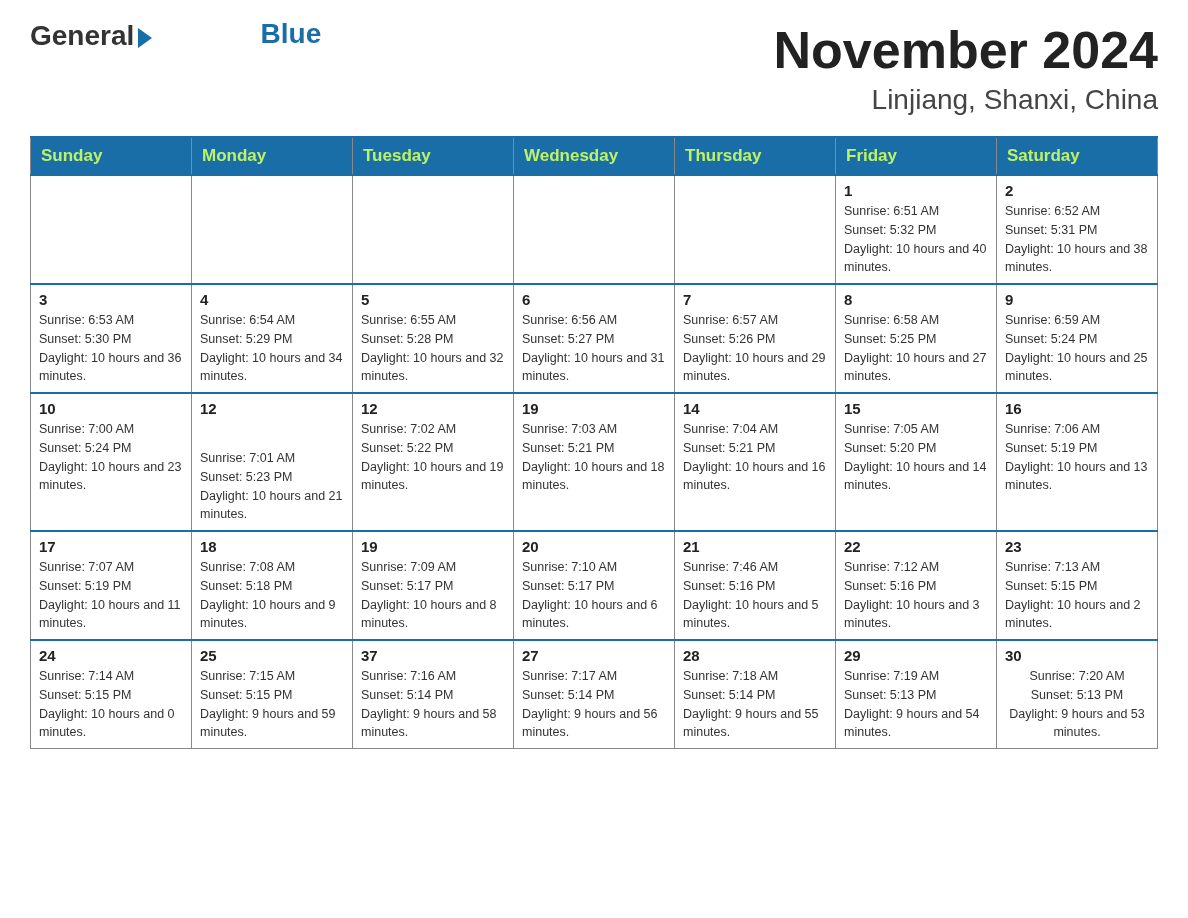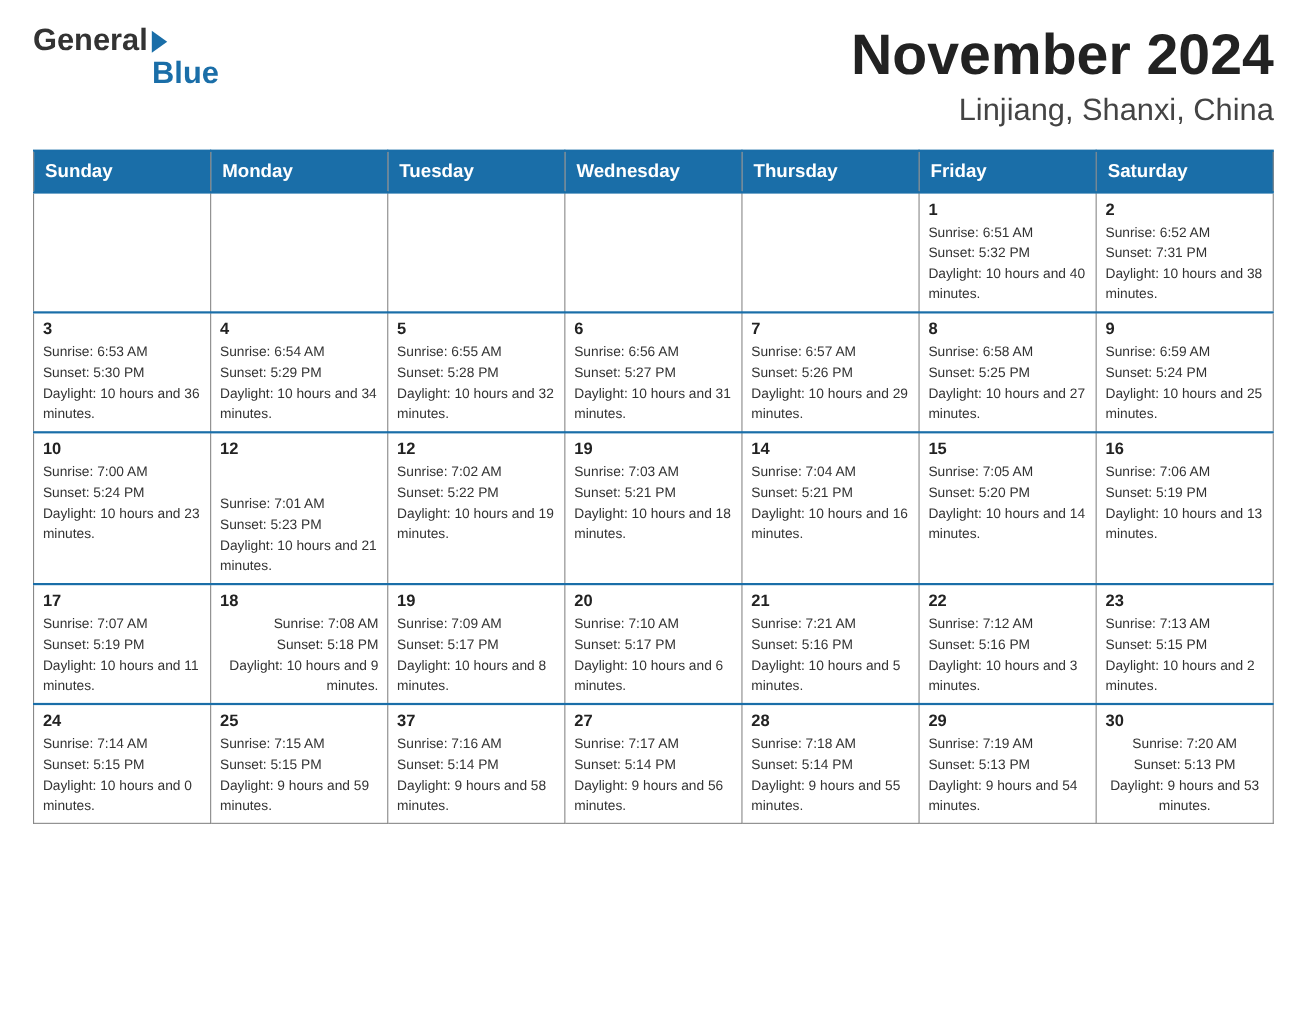--- a/index.html
+++ b/index.html
@@ -18,7 +18,7 @@
     }
     .logo {
       display: flex;
-      flex-direction: column;
+      flex-direction: row;
       align-items: flex-start;
       text-align: right;
     }

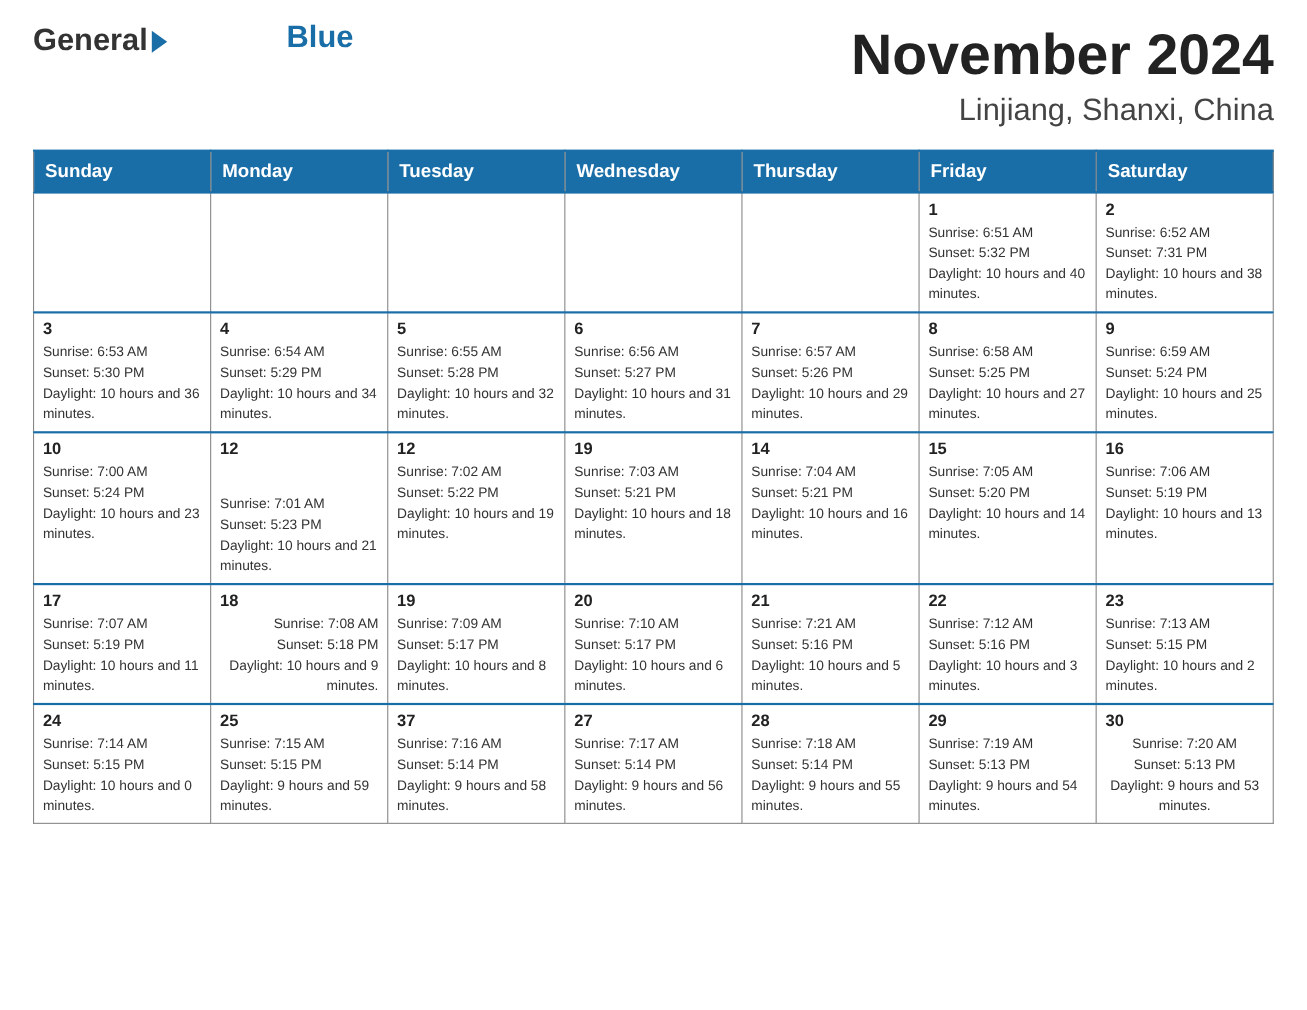--- a/index.html
+++ b/index.html
@@ -66,7 +66,7 @@
     }
     .calendar th {
       background-color: #1a6ea8;
-      color: #ffffff;
+      color: #bef264;
       font-size: 17px;
       font-weight: bold;
       padding: 8px 10px;

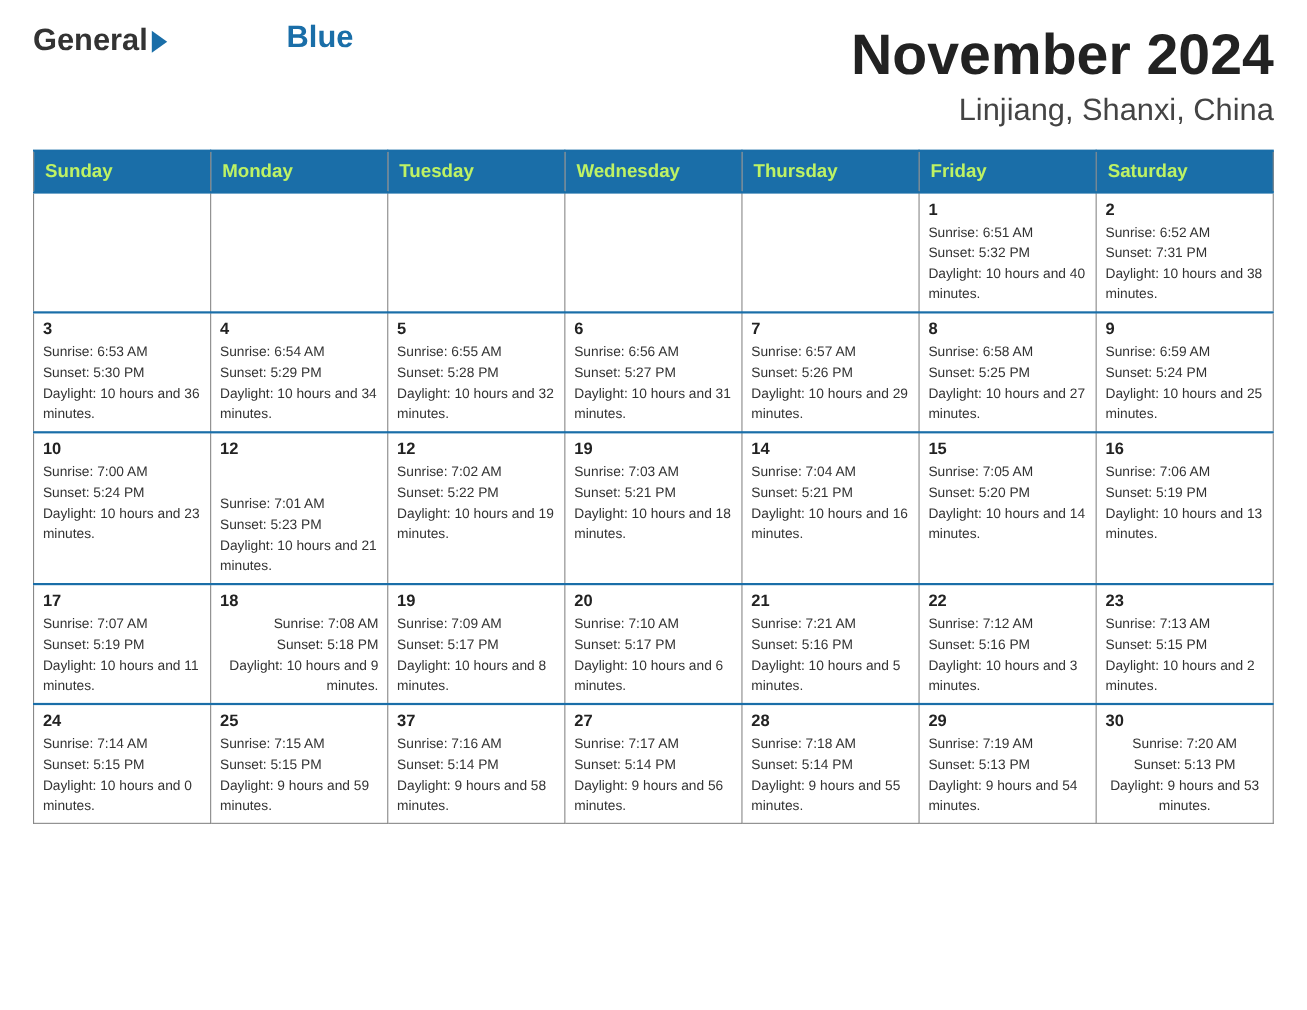--- a/index.html
+++ b/index.html
@@ -149,7 +149,7 @@
         <td>
           <div class="day-num">2</div>
           <div class="day-info" style="white-space: pre-line;">Sunrise: 6:52 AM
-Sunset: 7:31 PM
+Sunset: 5:31 PM
 Daylight: 10 hours and 38 minutes.</div>
         </td>
       </tr>

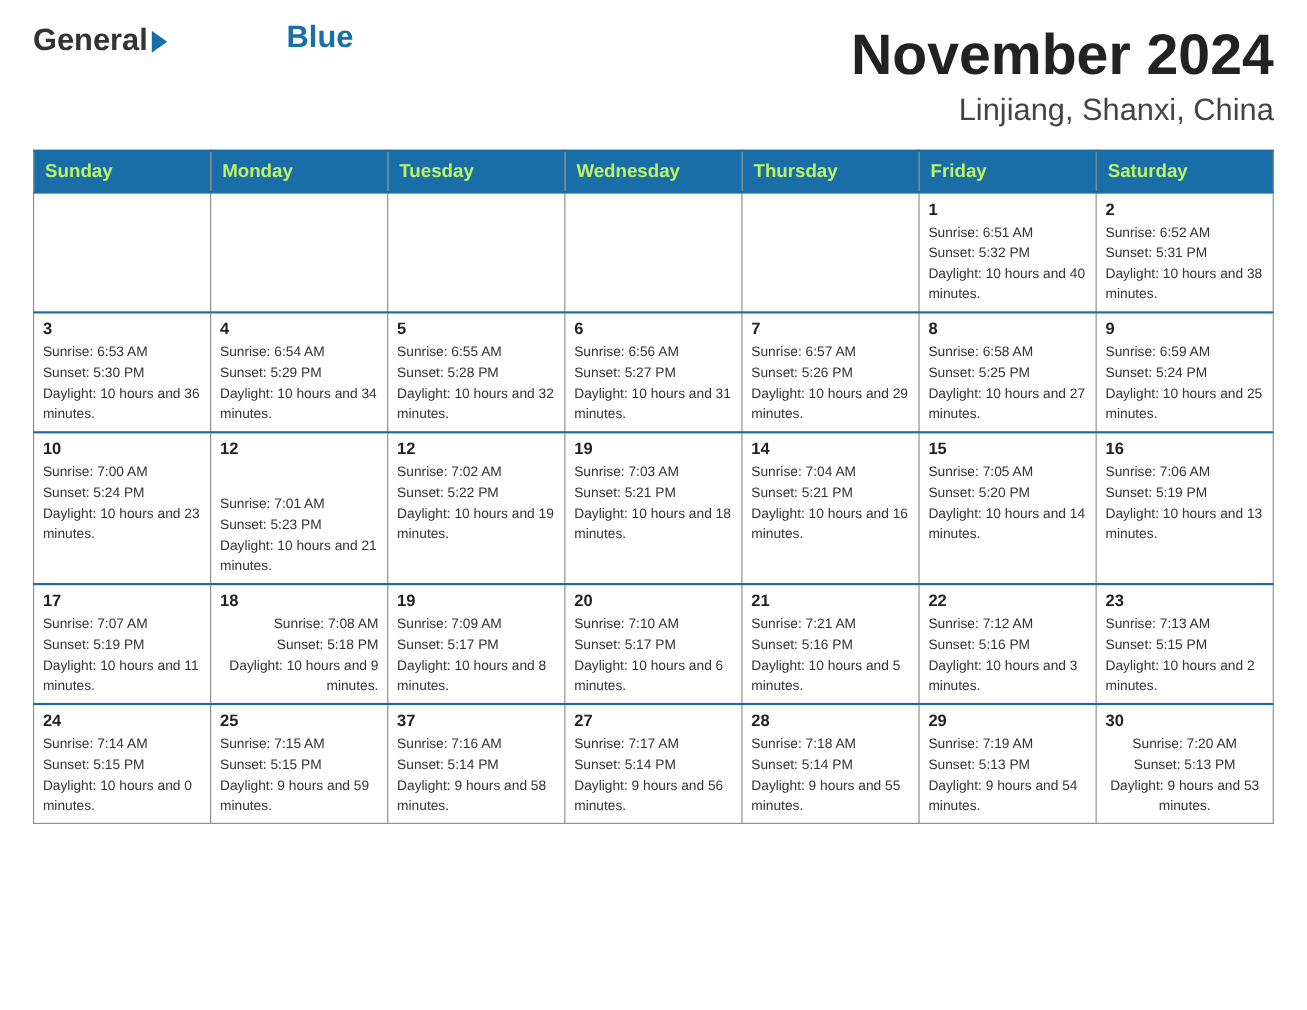--- a/index.html
+++ b/index.html
@@ -250,7 +250,7 @@
         </td>
         <td>
           <div class="day-num">18</div>
-          <div class="day-info" style="white-space: pre-line; text-align: right;">Sunrise: 7:08 AM
+          <div class="day-info" style="white-space: pre-line;">Sunrise: 7:08 AM
 Sunset: 5:18 PM
 Daylight: 10 hours and 9 minutes.</div>
         </td>

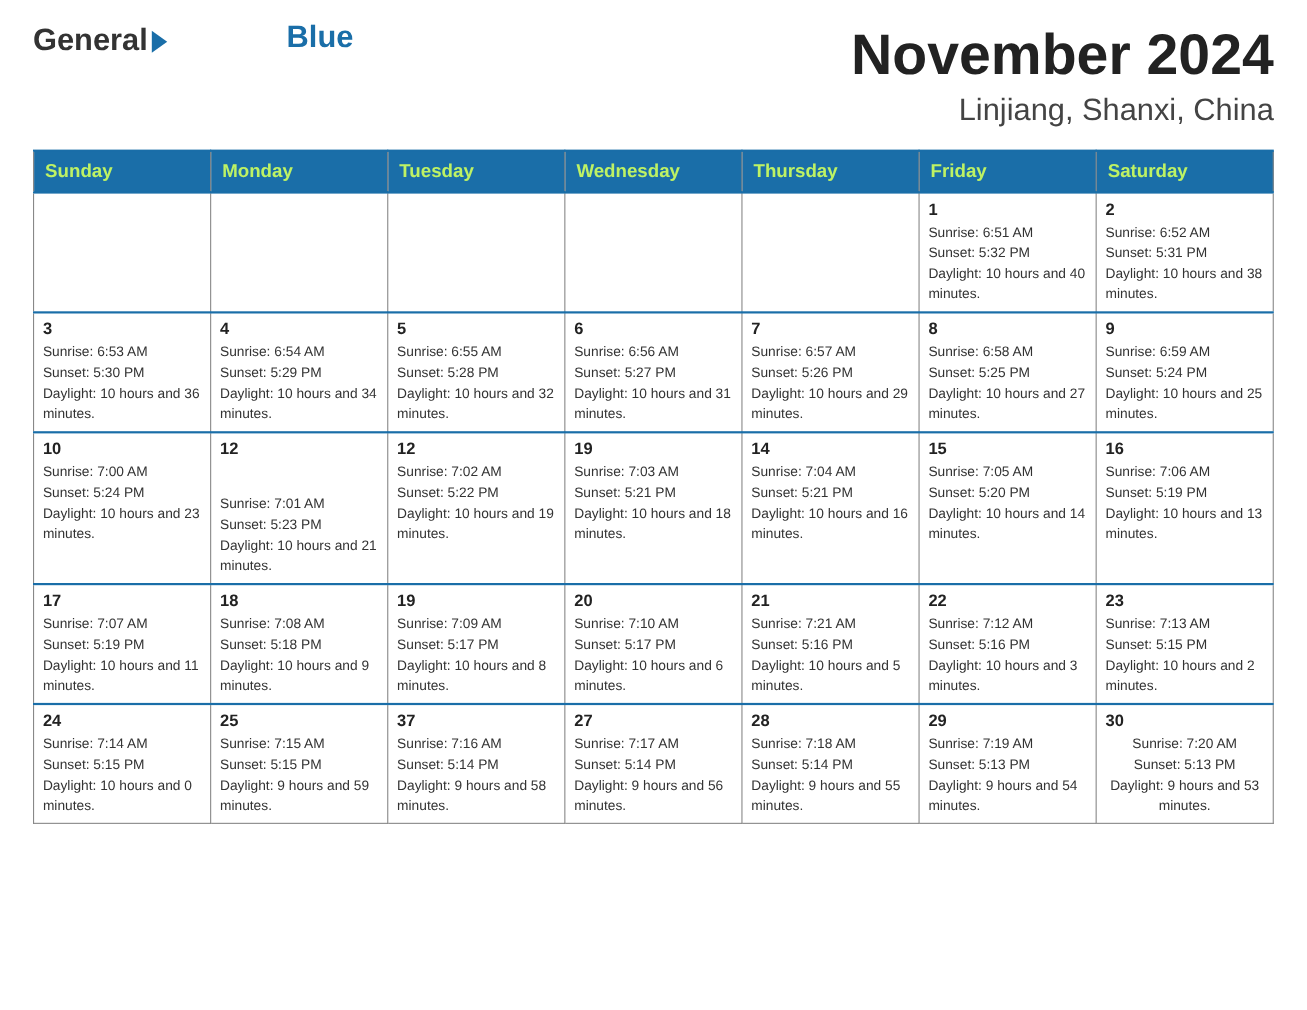--- a/index.html
+++ b/index.html
@@ -268,7 +268,7 @@
         </td>
         <td>
           <div class="day-num">21</div>
-          <div class="day-info" style="white-space: pre-line;">Sunrise: 7:21 AM
+          <div class="day-info" style="white-space: pre-line;">Sunrise: 7:46 AM
 Sunset: 5:16 PM
 Daylight: 10 hours and 5 minutes.</div>
         </td>

